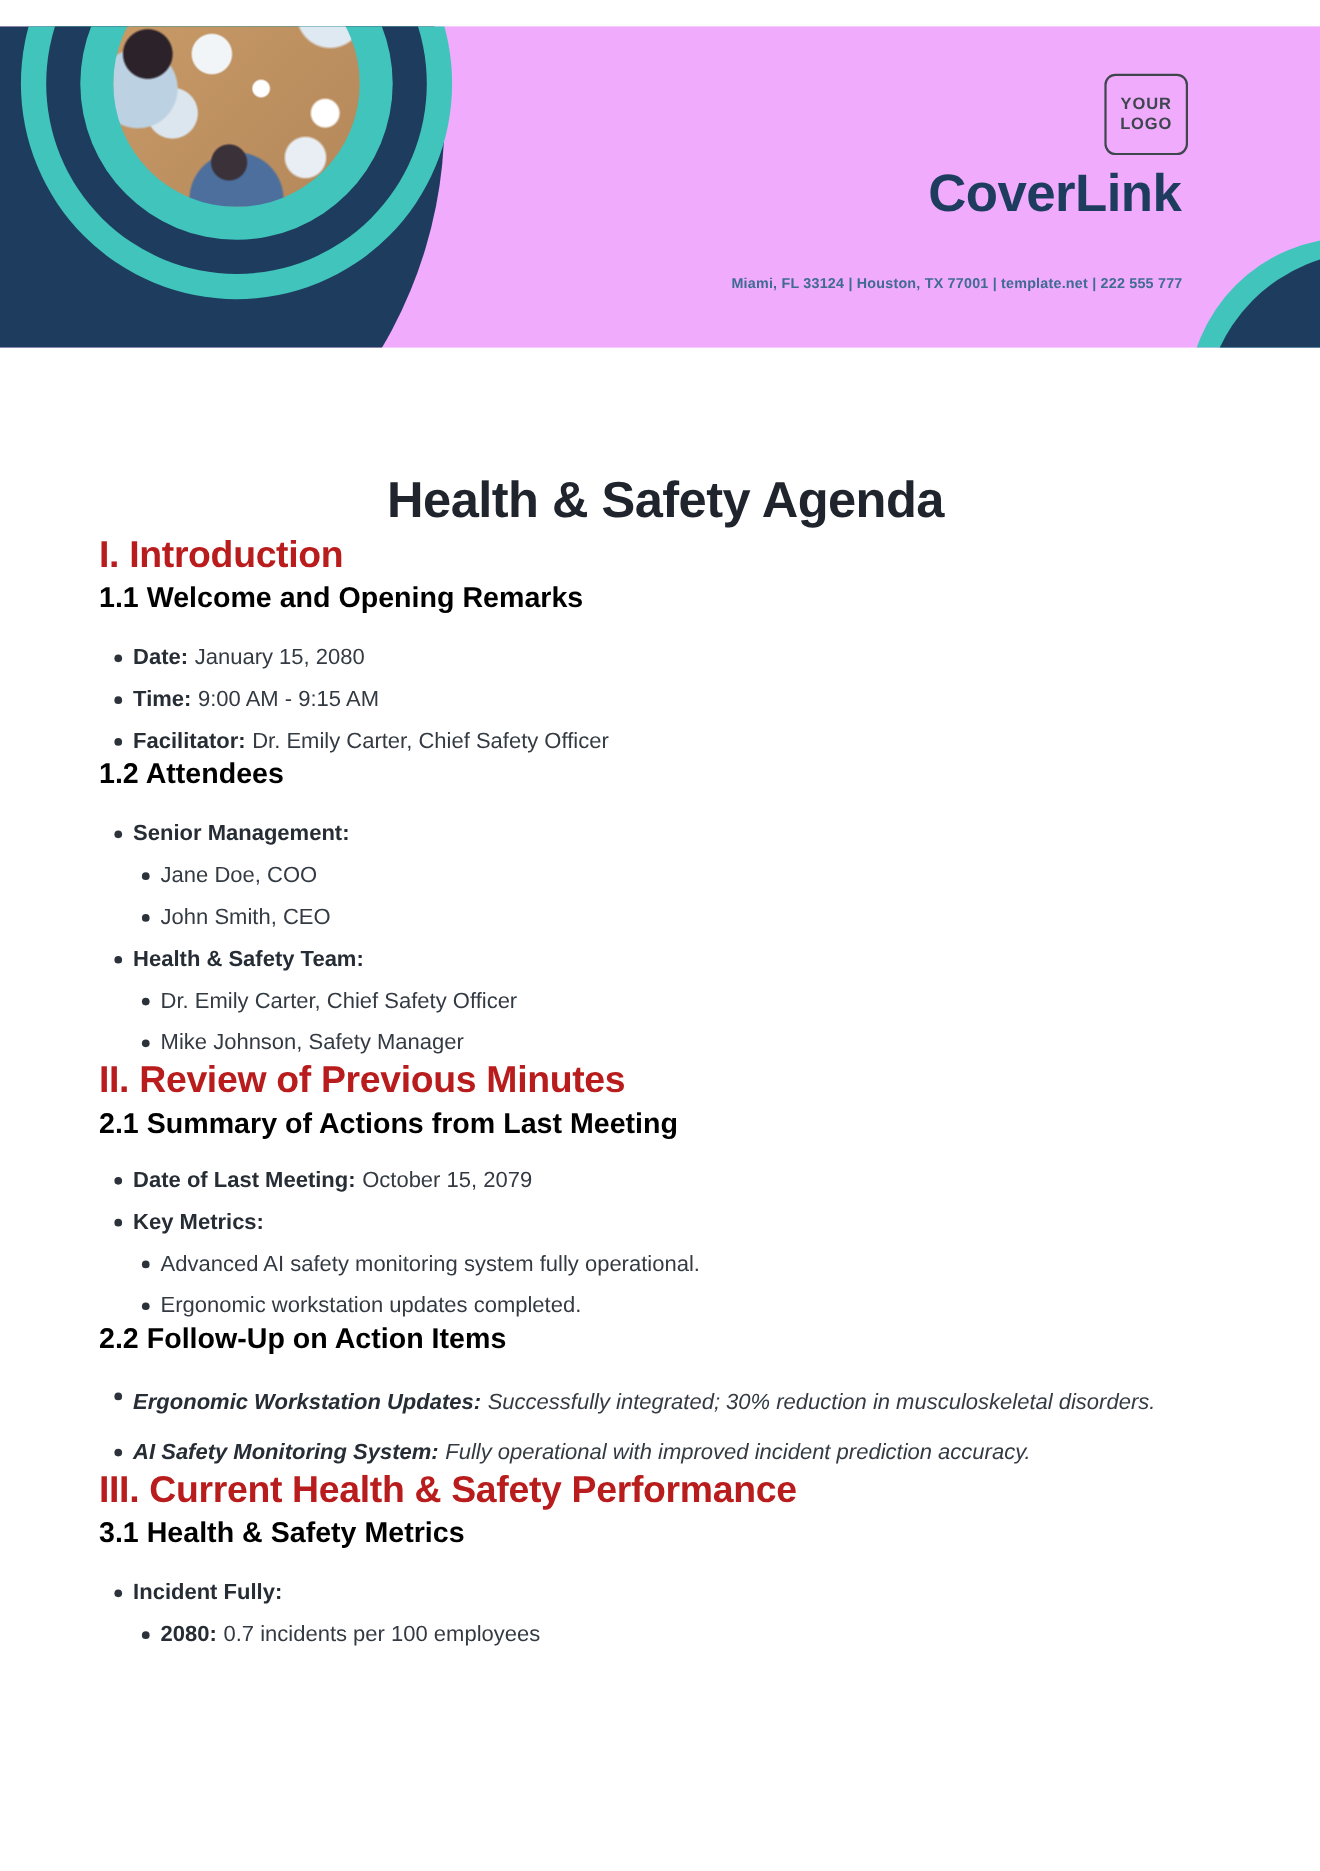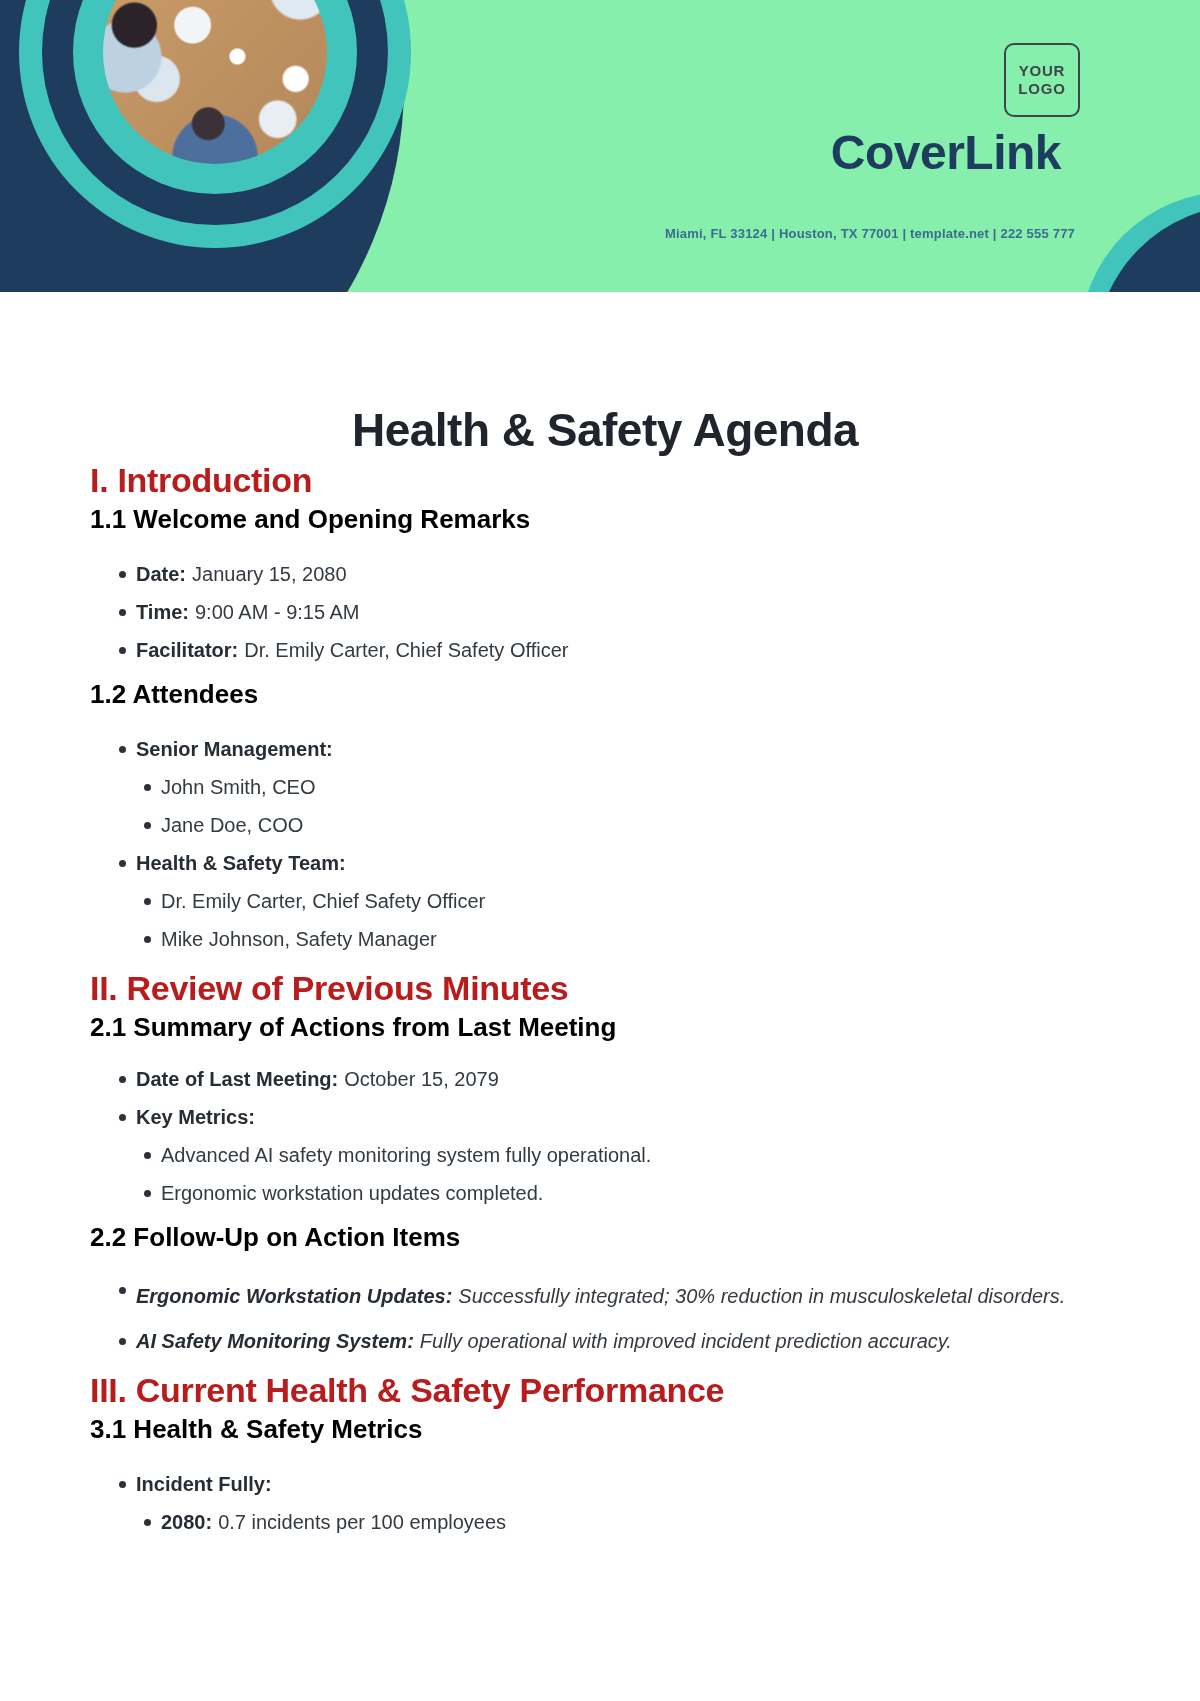--- a/index.html
+++ b/index.html
@@ -13,7 +13,7 @@
   
   .header {
     position:relative; width:1200px; height:292px;
-    background:#86efac; overflow:hidden;
+    background:#f0abfc; overflow:hidden;margin-top:24px;
   }
   .circle { position:absolute; border-radius:50%; }
   .navy-blob   { left:-408px; top:-321px; width:812px; height:812px; background:#1e3c5e; }

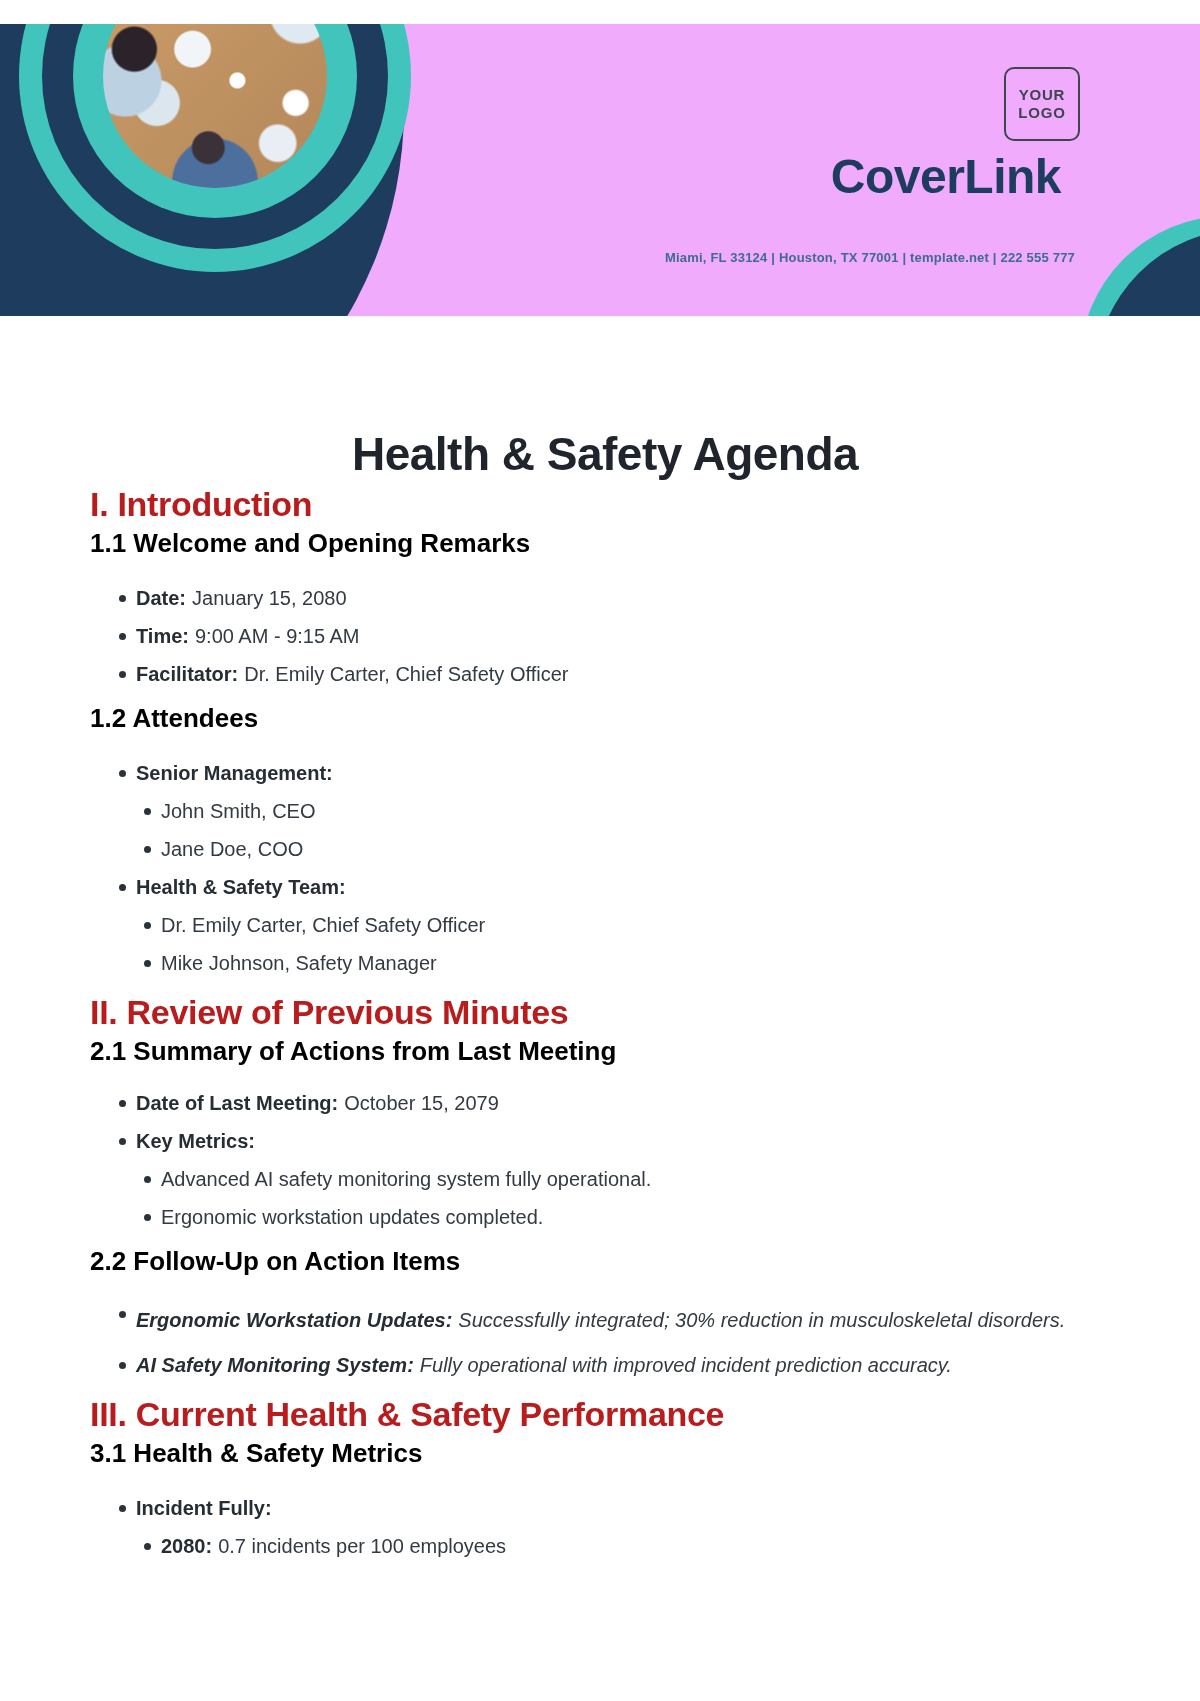--- a/index.html
+++ b/index.html
@@ -48,7 +48,7 @@
     color:#3e454c; font-size:15px; font-weight:700; letter-spacing:0.8px; line-height:1.2;
   }
   .company-name {
-    position:absolute; top:127px; right:139px;
+    position:absolute; top:127px; right:126px;
     color:#1d3c5e; font-size:48px; font-weight:800; letter-spacing:-0.5px; line-height:1.1;
   }
   .contact-line {

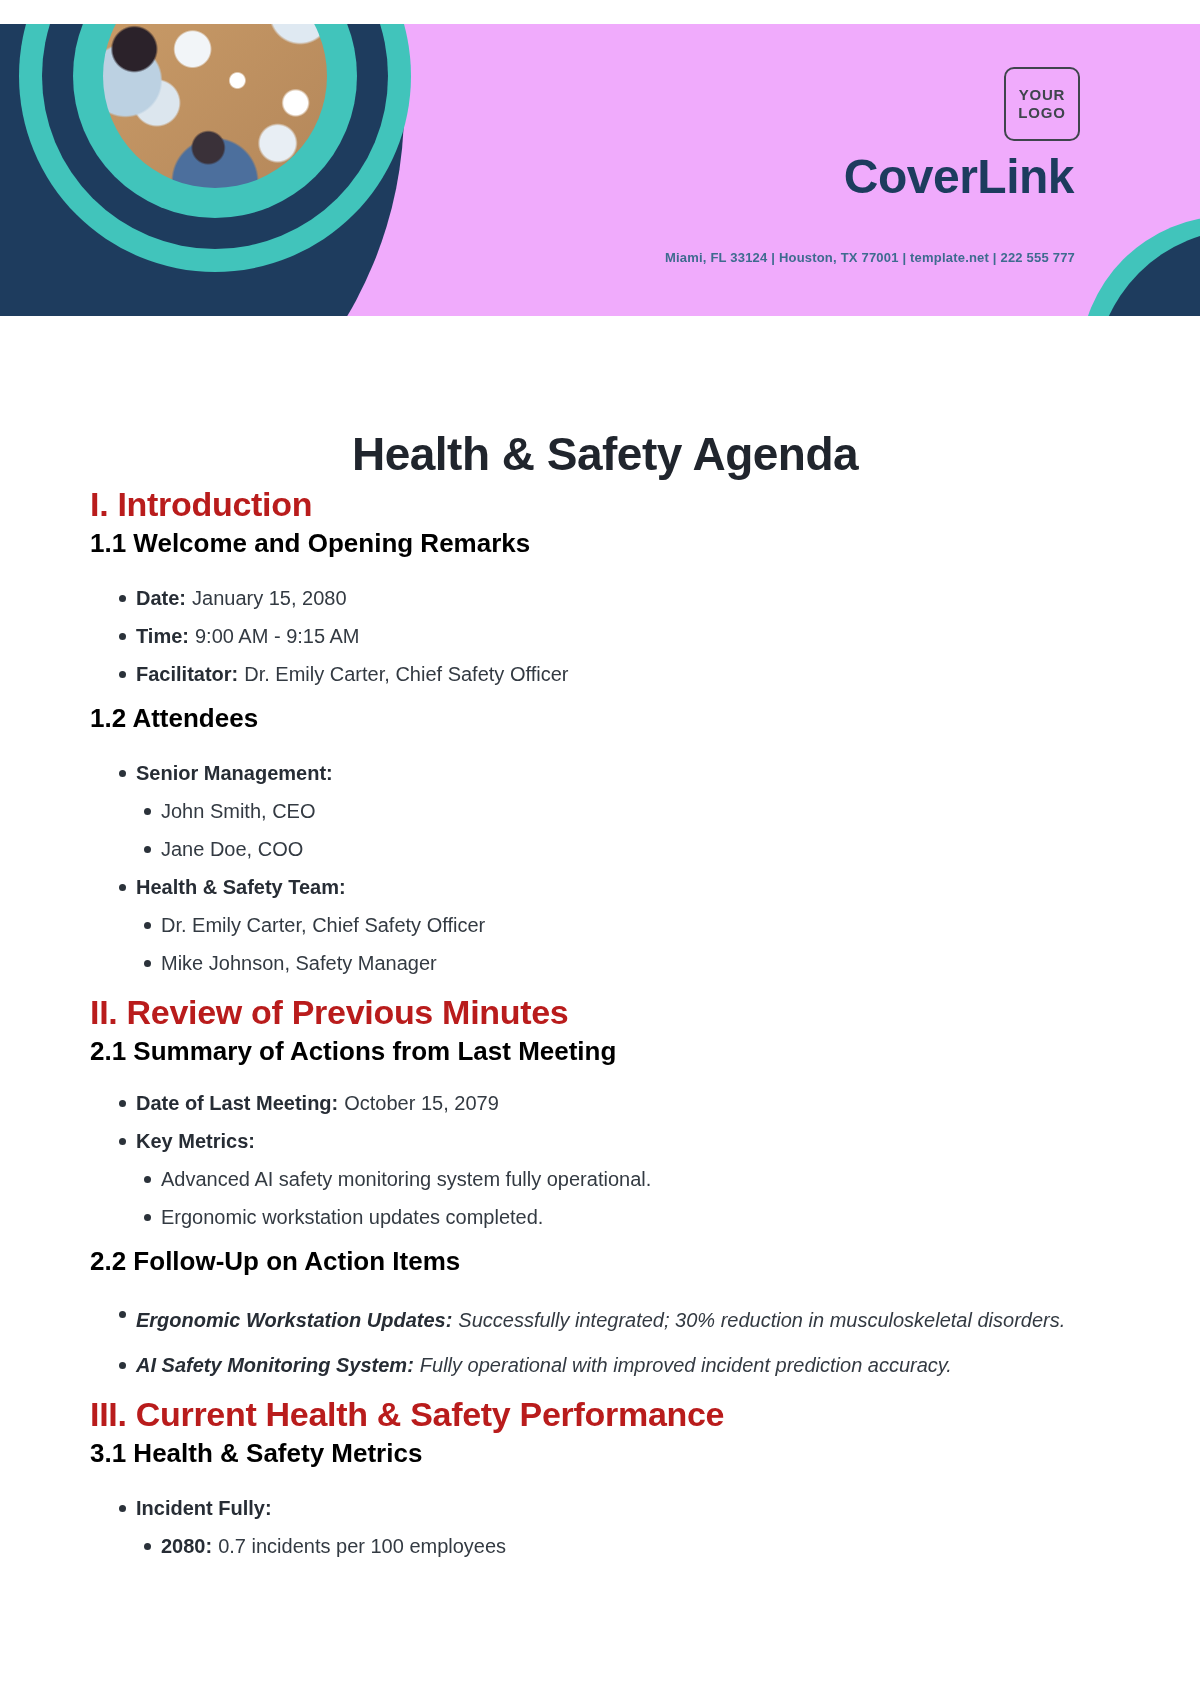--- a/index.html
+++ b/index.html
@@ -70,7 +70,7 @@
   h3.sub {
     margin:0; font-size:26px; font-weight:700; line-height:34px; color:#000000;
   }
-  .blist { margin:15px; padding:0; list-style:none; font-size:20px; line-height:24px; color:#333a42; }
+  .blist { margin:0; padding:0; list-style:none; font-size:20px; line-height:24px; color:#333a42; }
   .blist li { position:relative; padding-left:31px; }
   .blist li + li { margin-top:14px; }
   .blist li::before {

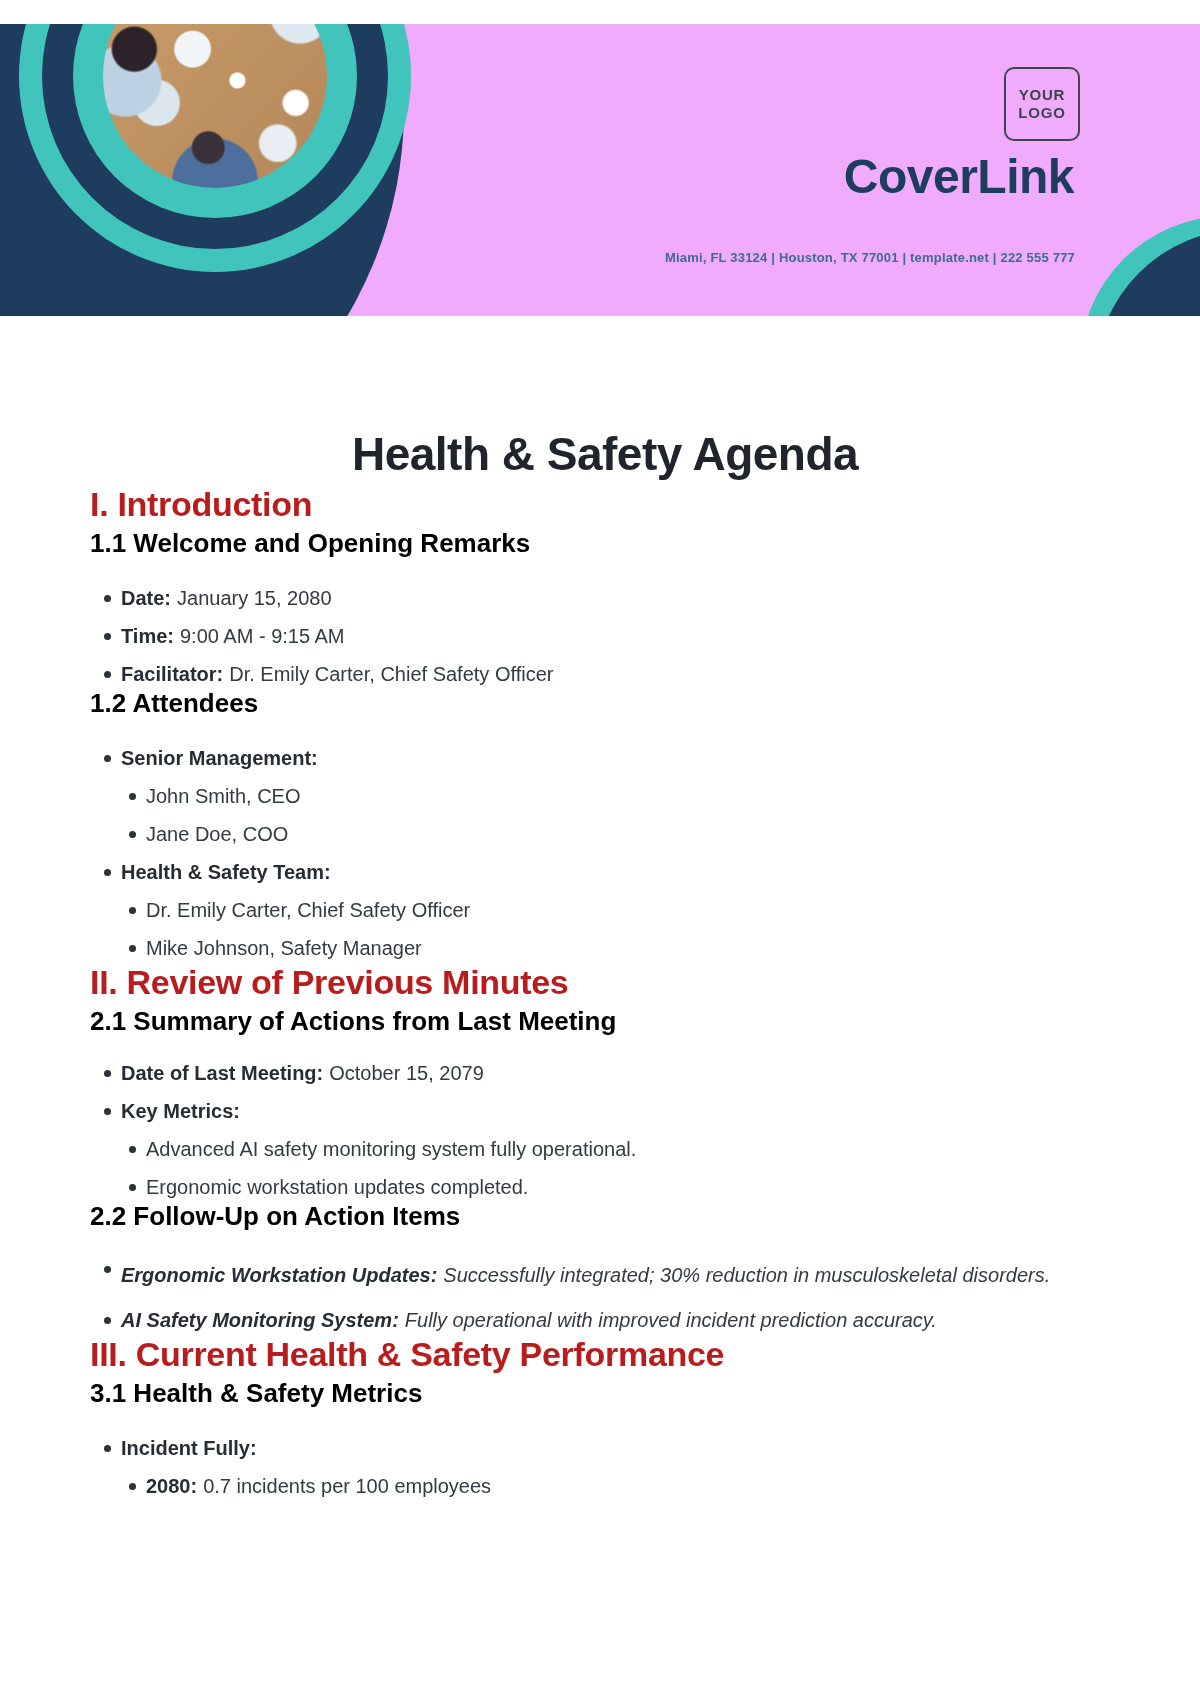--- a/index.html
+++ b/index.html
@@ -130,8 +130,8 @@
     <h3 class="sub mt30">1.2 Attendees</h3>
     <ul class="blist mt26">
       <li><b>Senior Management:</b></li>
+      <li class="sub-li"><b></b><span>Jane Doe, COO</span></li>
       <li class="sub-li"><b></b><span>John Smith, CEO</span></li>
-      <li class="sub-li"><b></b><span>Jane Doe, COO</span></li>
       <li><b>Health &amp; Safety Team:</b></li>
       <li class="sub-li"><b></b><span>Dr. Emily Carter, Chief Safety Officer</span></li>
       <li class="sub-li"><b></b><span>Mike Johnson, Safety Manager</span></li>

